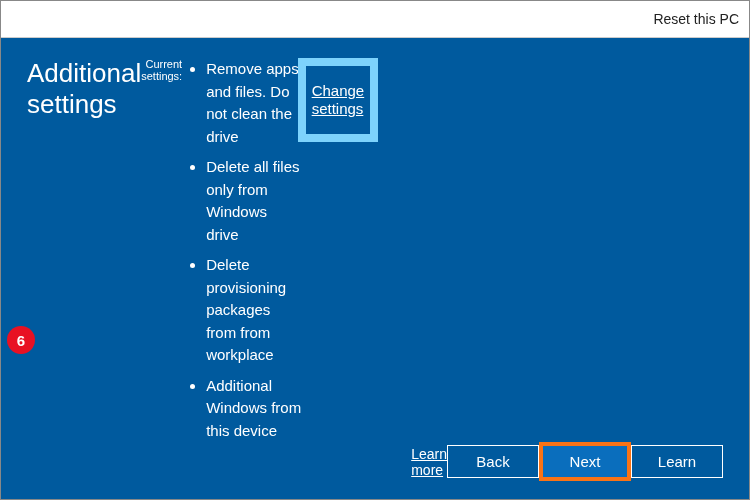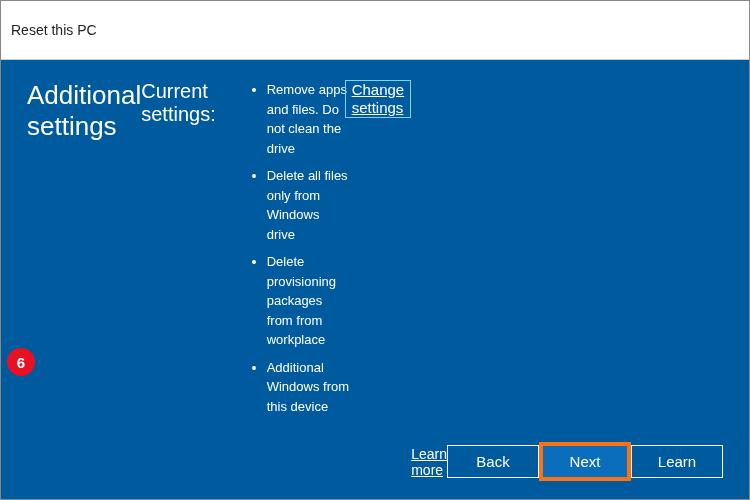--- a/index.html
+++ b/index.html
@@ -21,8 +21,9 @@
     background: #fff;
     color: #222;
     font-size: 14px;
-    padding: 21px 10px;
+    padding: 10px 10px;
     border-bottom: 1px solid #ccc;
+    text-align: right;
   }
   .body {
     flex: 1;

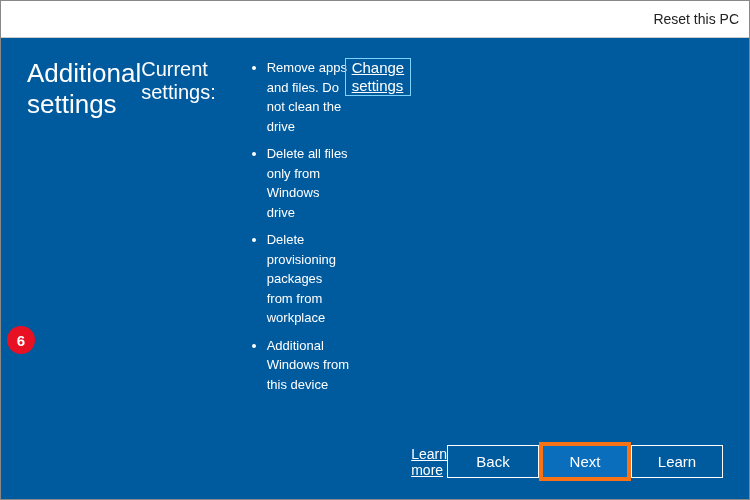--- a/index.html
+++ b/index.html
@@ -40,8 +40,9 @@
     margin-bottom: 22px;
   }
   .subheading {
-    font-size: 20px;
+    font-size: 11px;
     margin-bottom: 10px;
+    text-align: right;
   }
   ul.settings {
     list-style: disc;

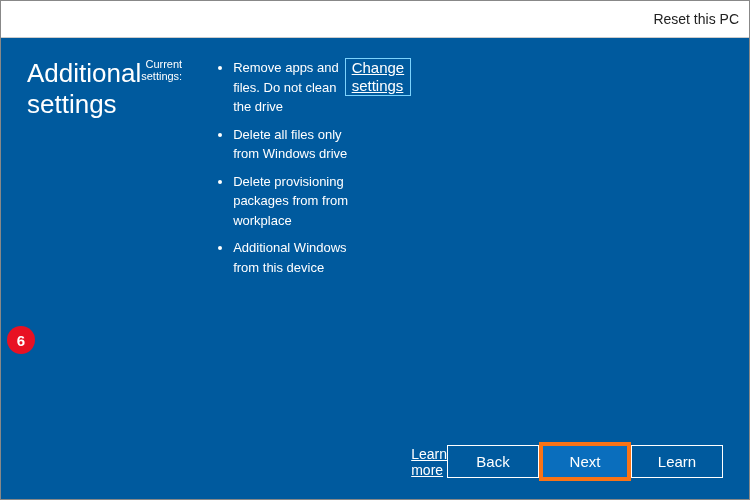--- a/index.html
+++ b/index.html
@@ -50,10 +50,9 @@
     margin-bottom: 14px;
   }
   ul.settings li {
-    font-size: 13px;
+    font-size: 15px;
     line-height: 1.5;
     margin-bottom: 8px;
-    margin-left: 27px;
   }
   .change-wrap {
     display: inline-block;

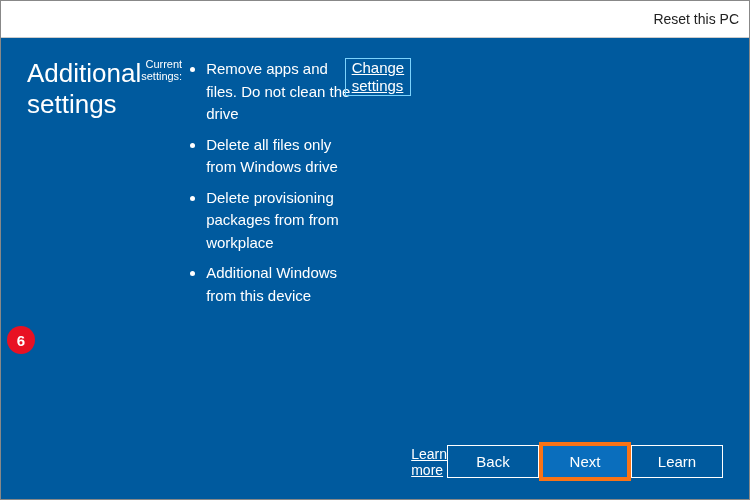--- a/index.html
+++ b/index.html
@@ -56,8 +56,8 @@
   }
   .change-wrap {
     display: inline-block;
-    border: 1px solid #7dd3fc;
-    padding: 0 6px;
+    border: 8px solid #7dd3fc;
+    padding: 16px 6px;
     margin-left: -6px;
   }
   .link {

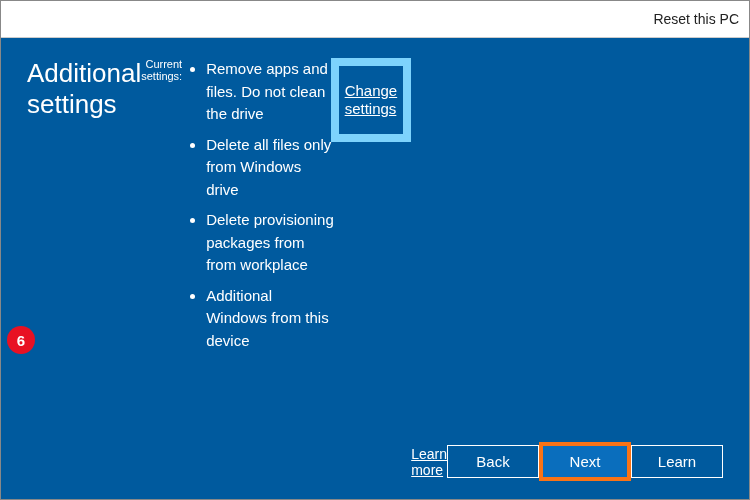--- a/index.html
+++ b/index.html
@@ -85,6 +85,7 @@
     margin-top: auto;
     display: flex;
     align-items: center;
+    margin-left: 33px;
   }
   .footer .spacer { flex: 1; }
   .btn {

